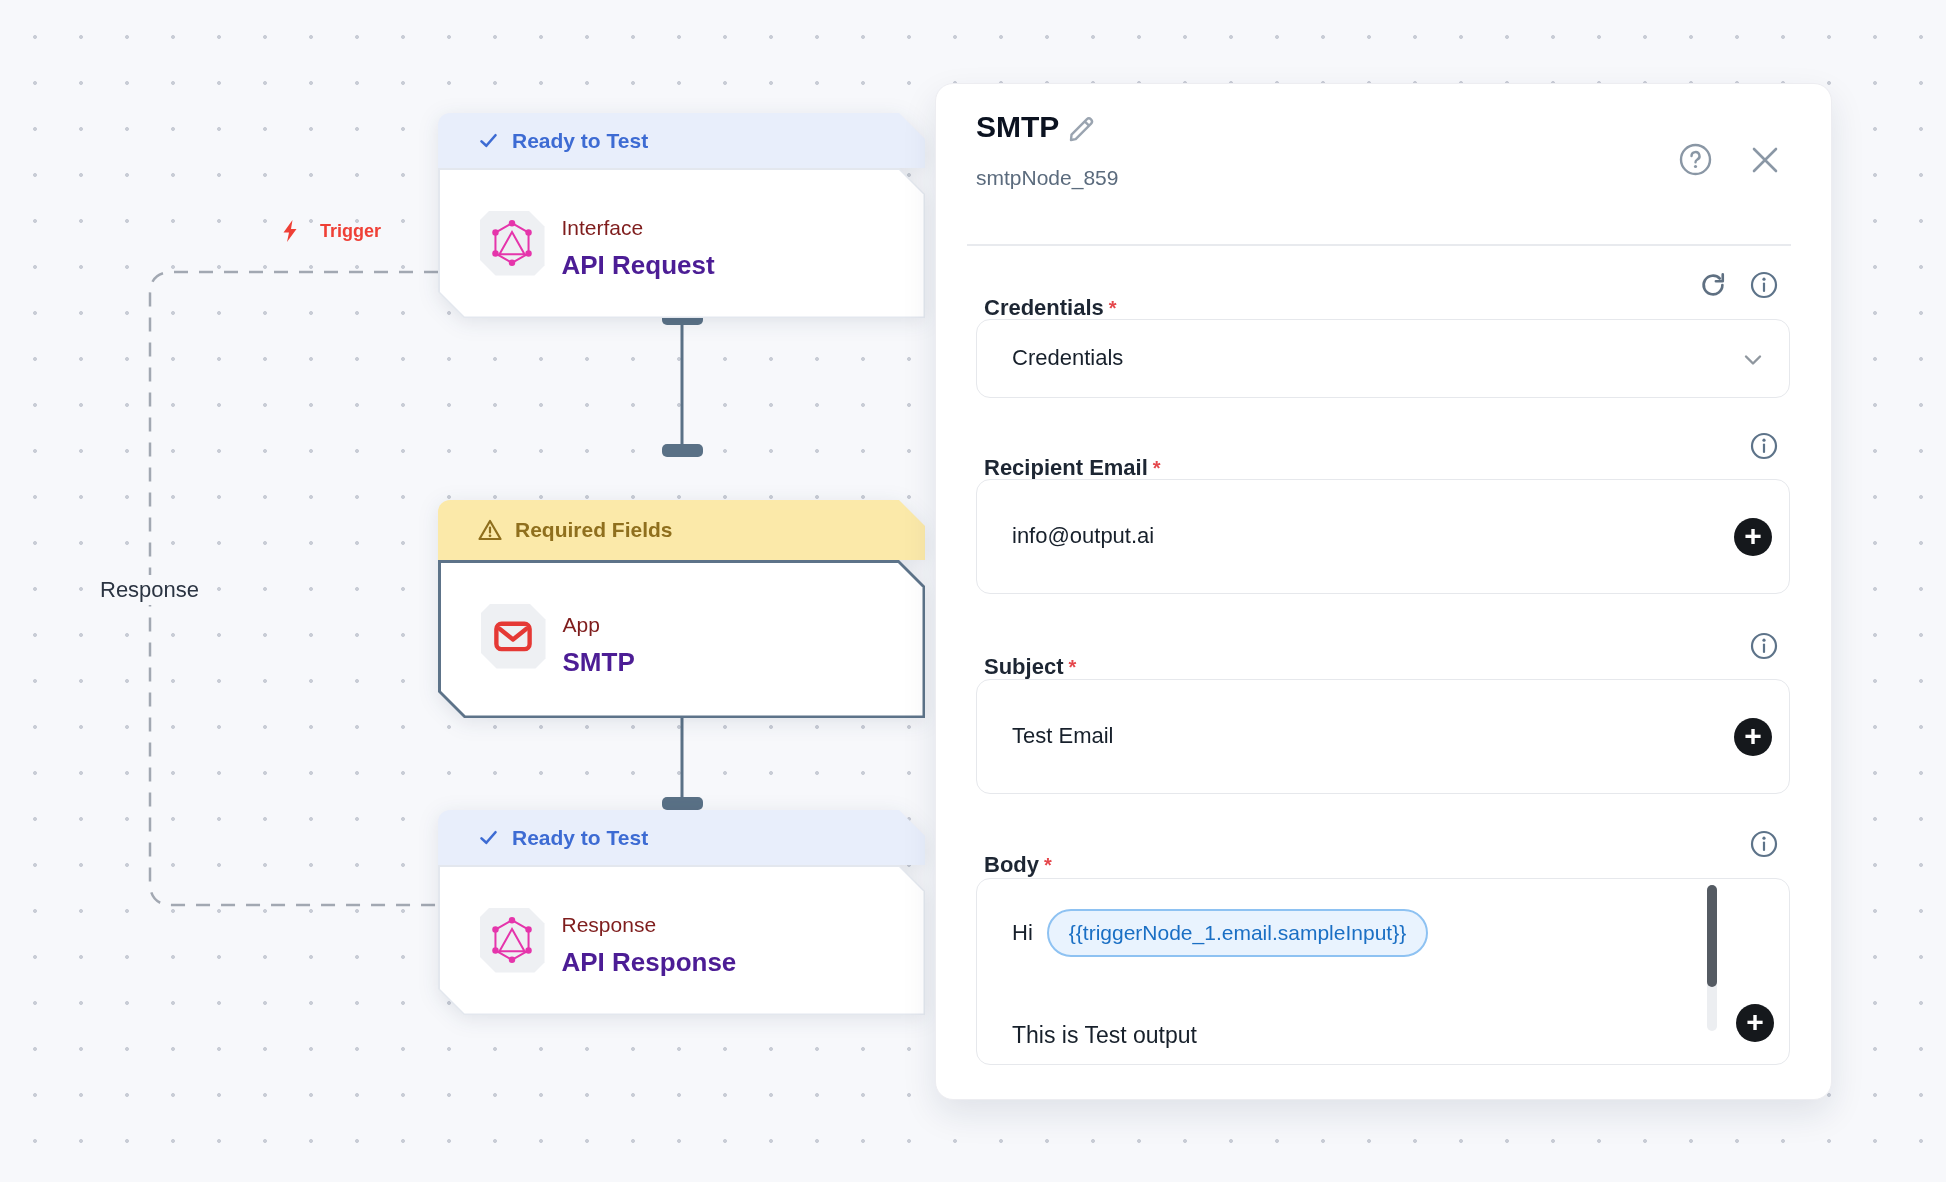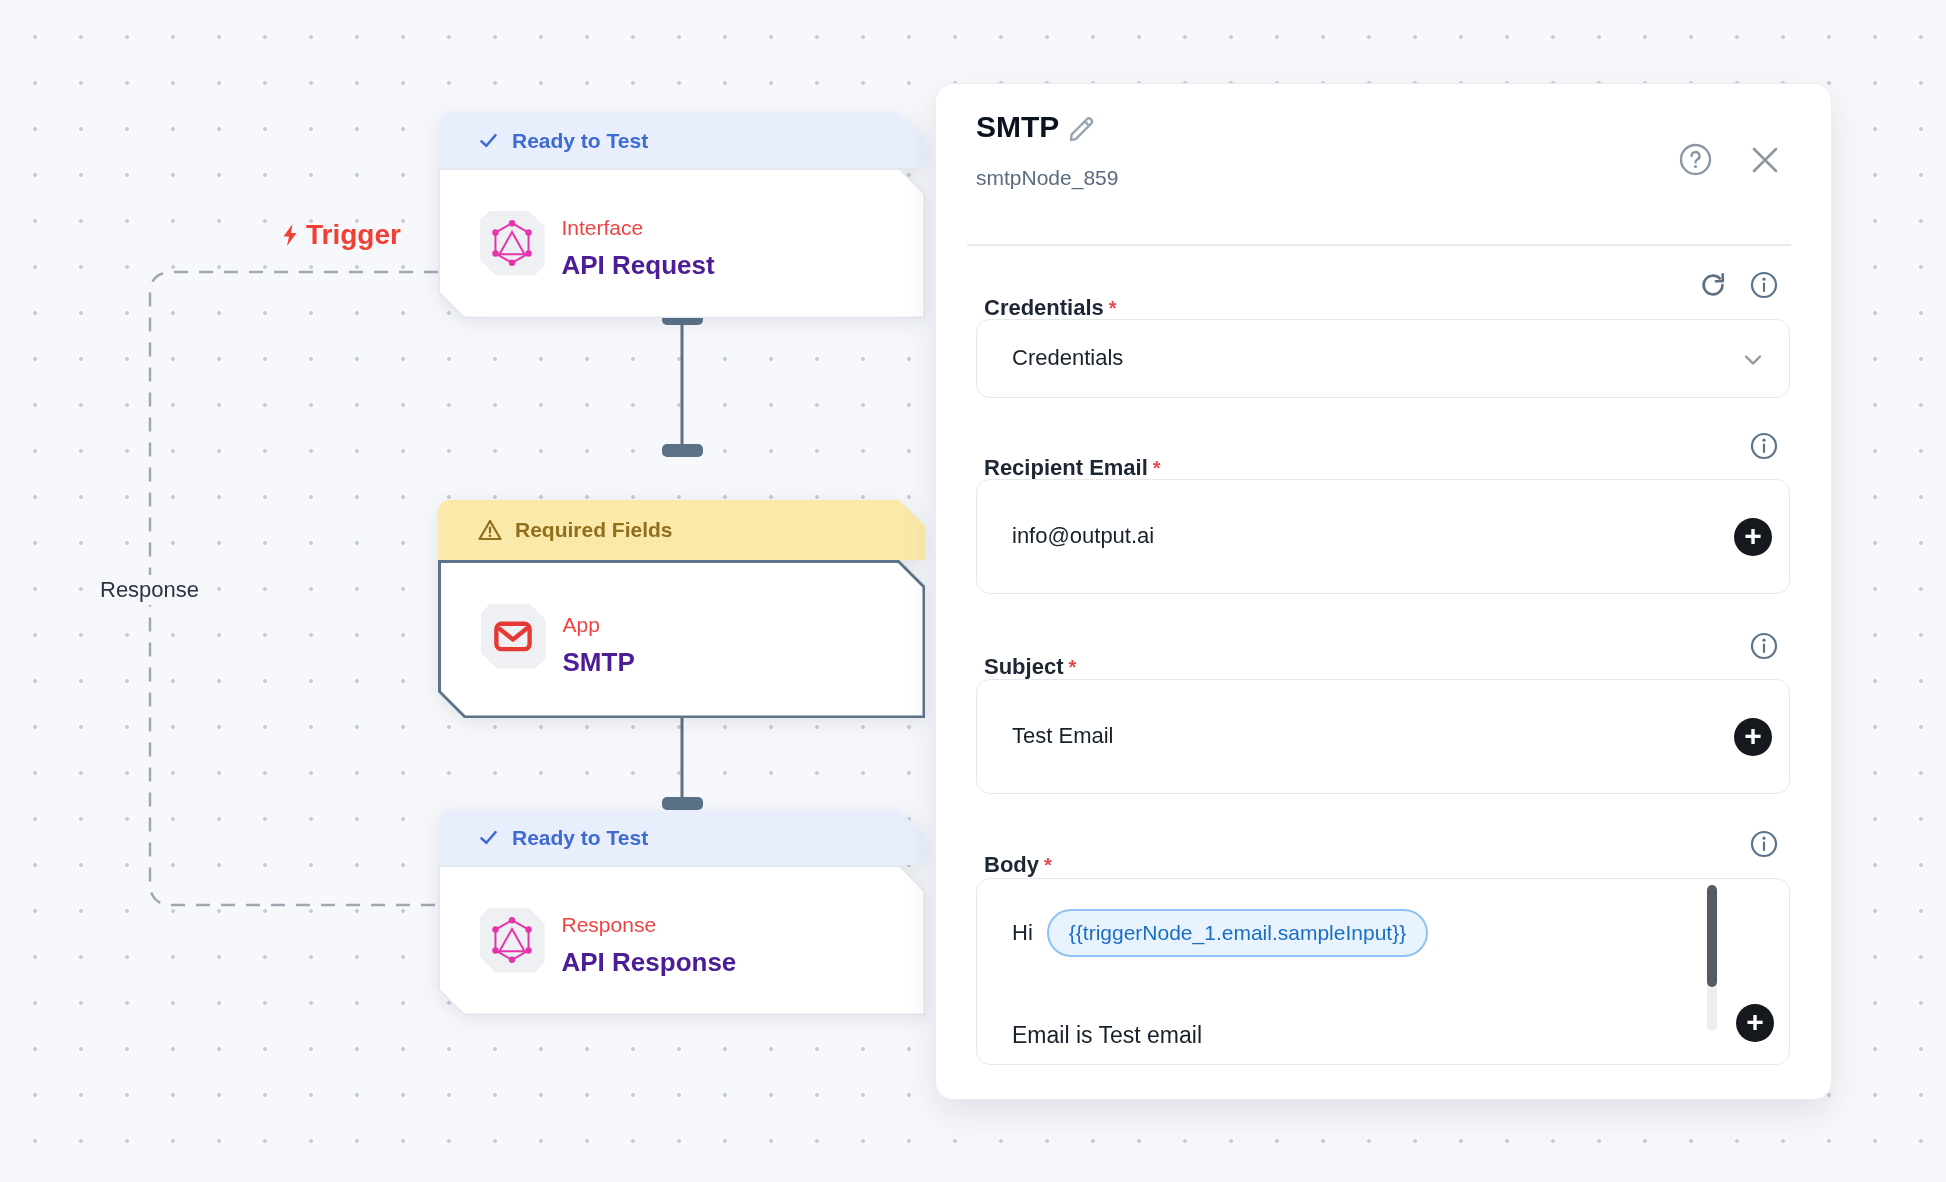--- a/index.html
+++ b/index.html
@@ -13,7 +13,7 @@
   
   .connector-layer{position:absolute;inset:0;pointer-events:none;}
   .canvas-label{position:absolute;font-size:22px;color:#2b3442;background:#f7f8fb;padding:2px 8px;}
-  .trigger-label{position:absolute;display:flex;align-items:center;gap:6px;color:#ef4036;font-weight:bold;font-size:28px;}
+  .trigger-label{position:absolute;display:flex;align-items:center;gap:20px;color:#ef4036;font-weight:bold;font-size:18px;}
   
   .node-group{position:absolute;width:487px;filter:drop-shadow(0 4px 10px rgba(20,35,70,.10));}
   .status-badge{

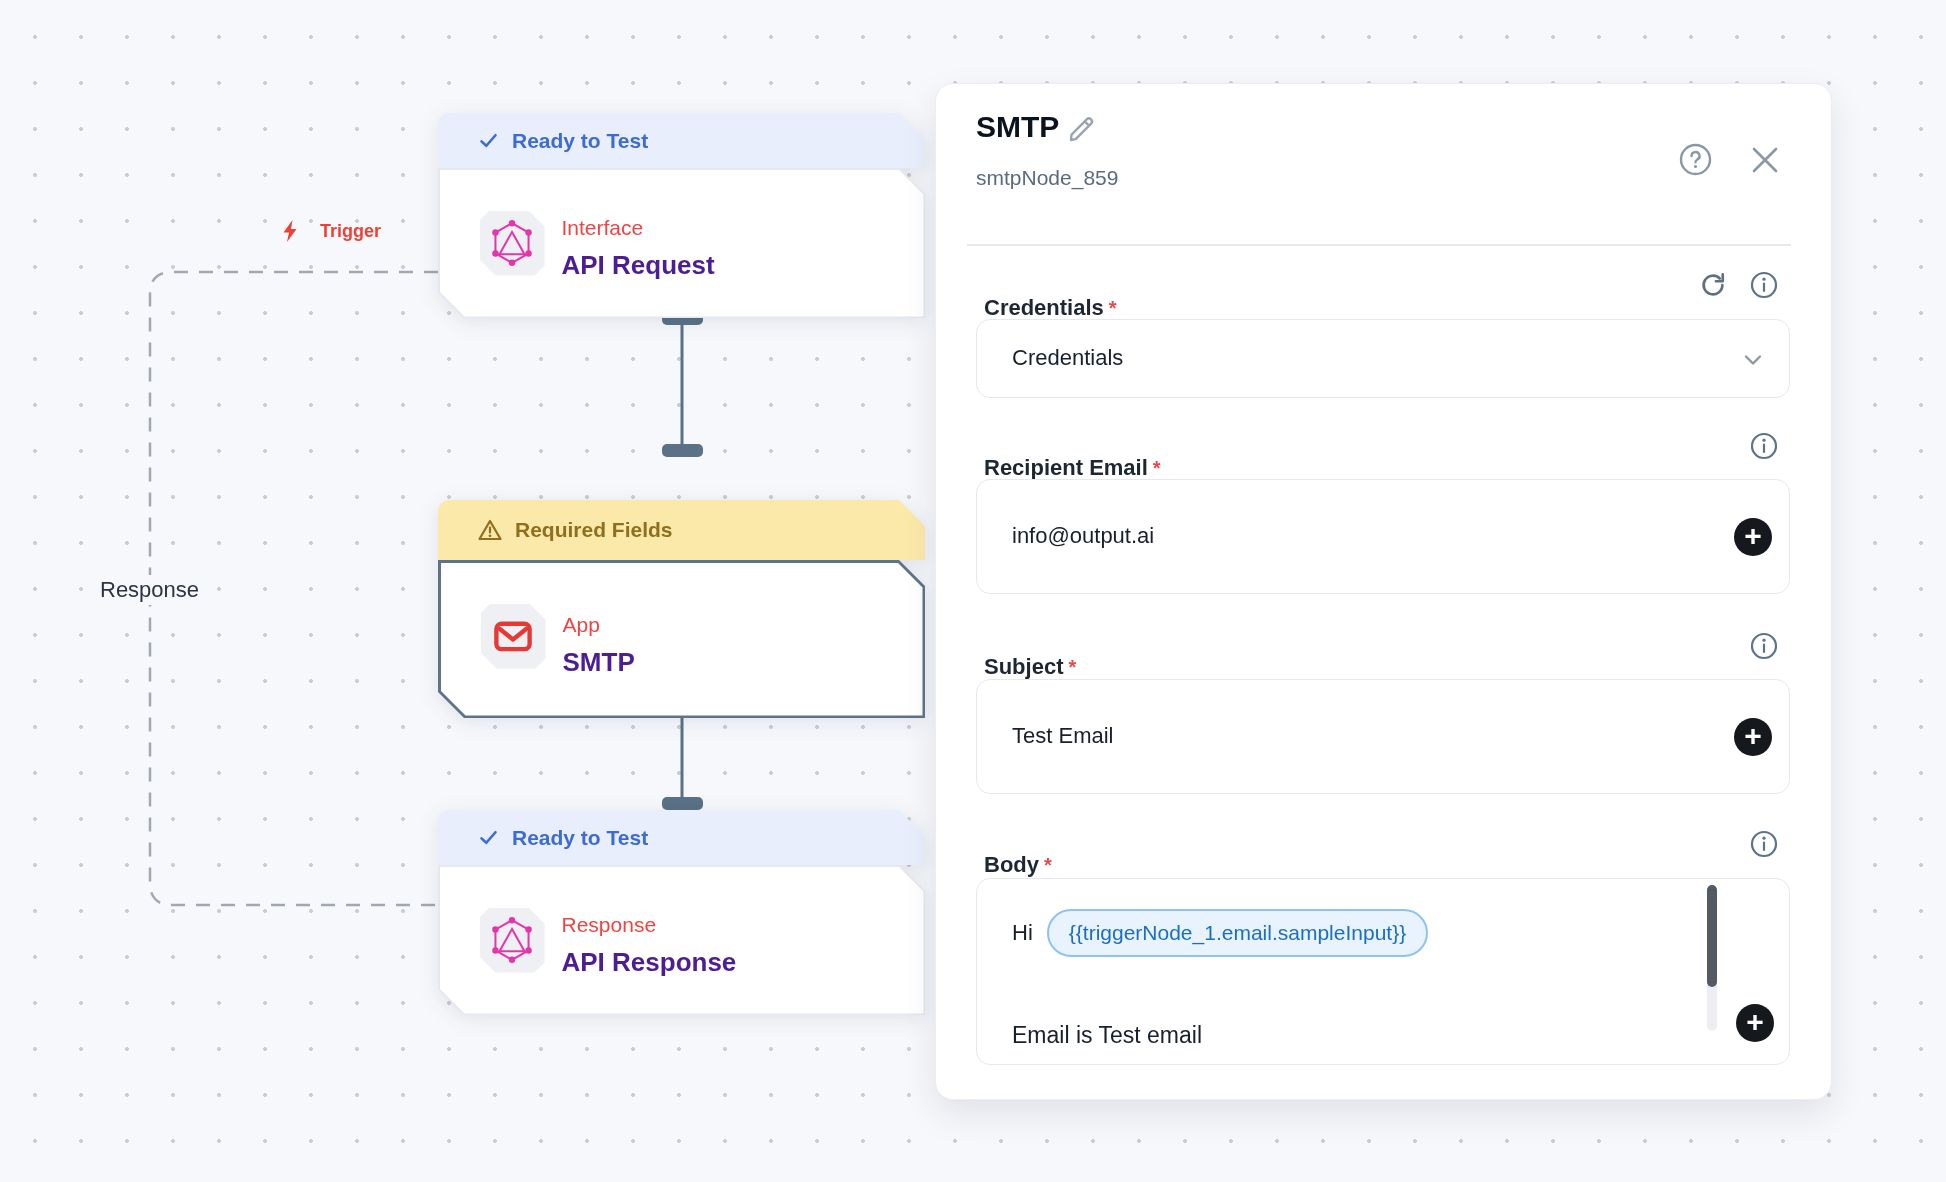--- a/index.html
+++ b/index.html
@@ -38,7 +38,7 @@
     display:flex;align-items:center;justify-content:center;
     clip-path:polygon(0 10px,10px 0,calc(100% - 16px) 0,100% 16px,100% calc(100% - 10px),calc(100% - 10px) 100%,16px 100%,0 calc(100% - 16px));
   }
-  .node-type{position:absolute;left:122px;top:46px;font-size:21px;color:#ef4444;}
+  .node-type{position:absolute;left:122px;top:46px;font-size:21px;color:#7f1d1d;}
   .node-title{position:absolute;left:122px;top:80px;font-size:26px;font-weight:bold;color:#4c1d95;}
   
   .panel{

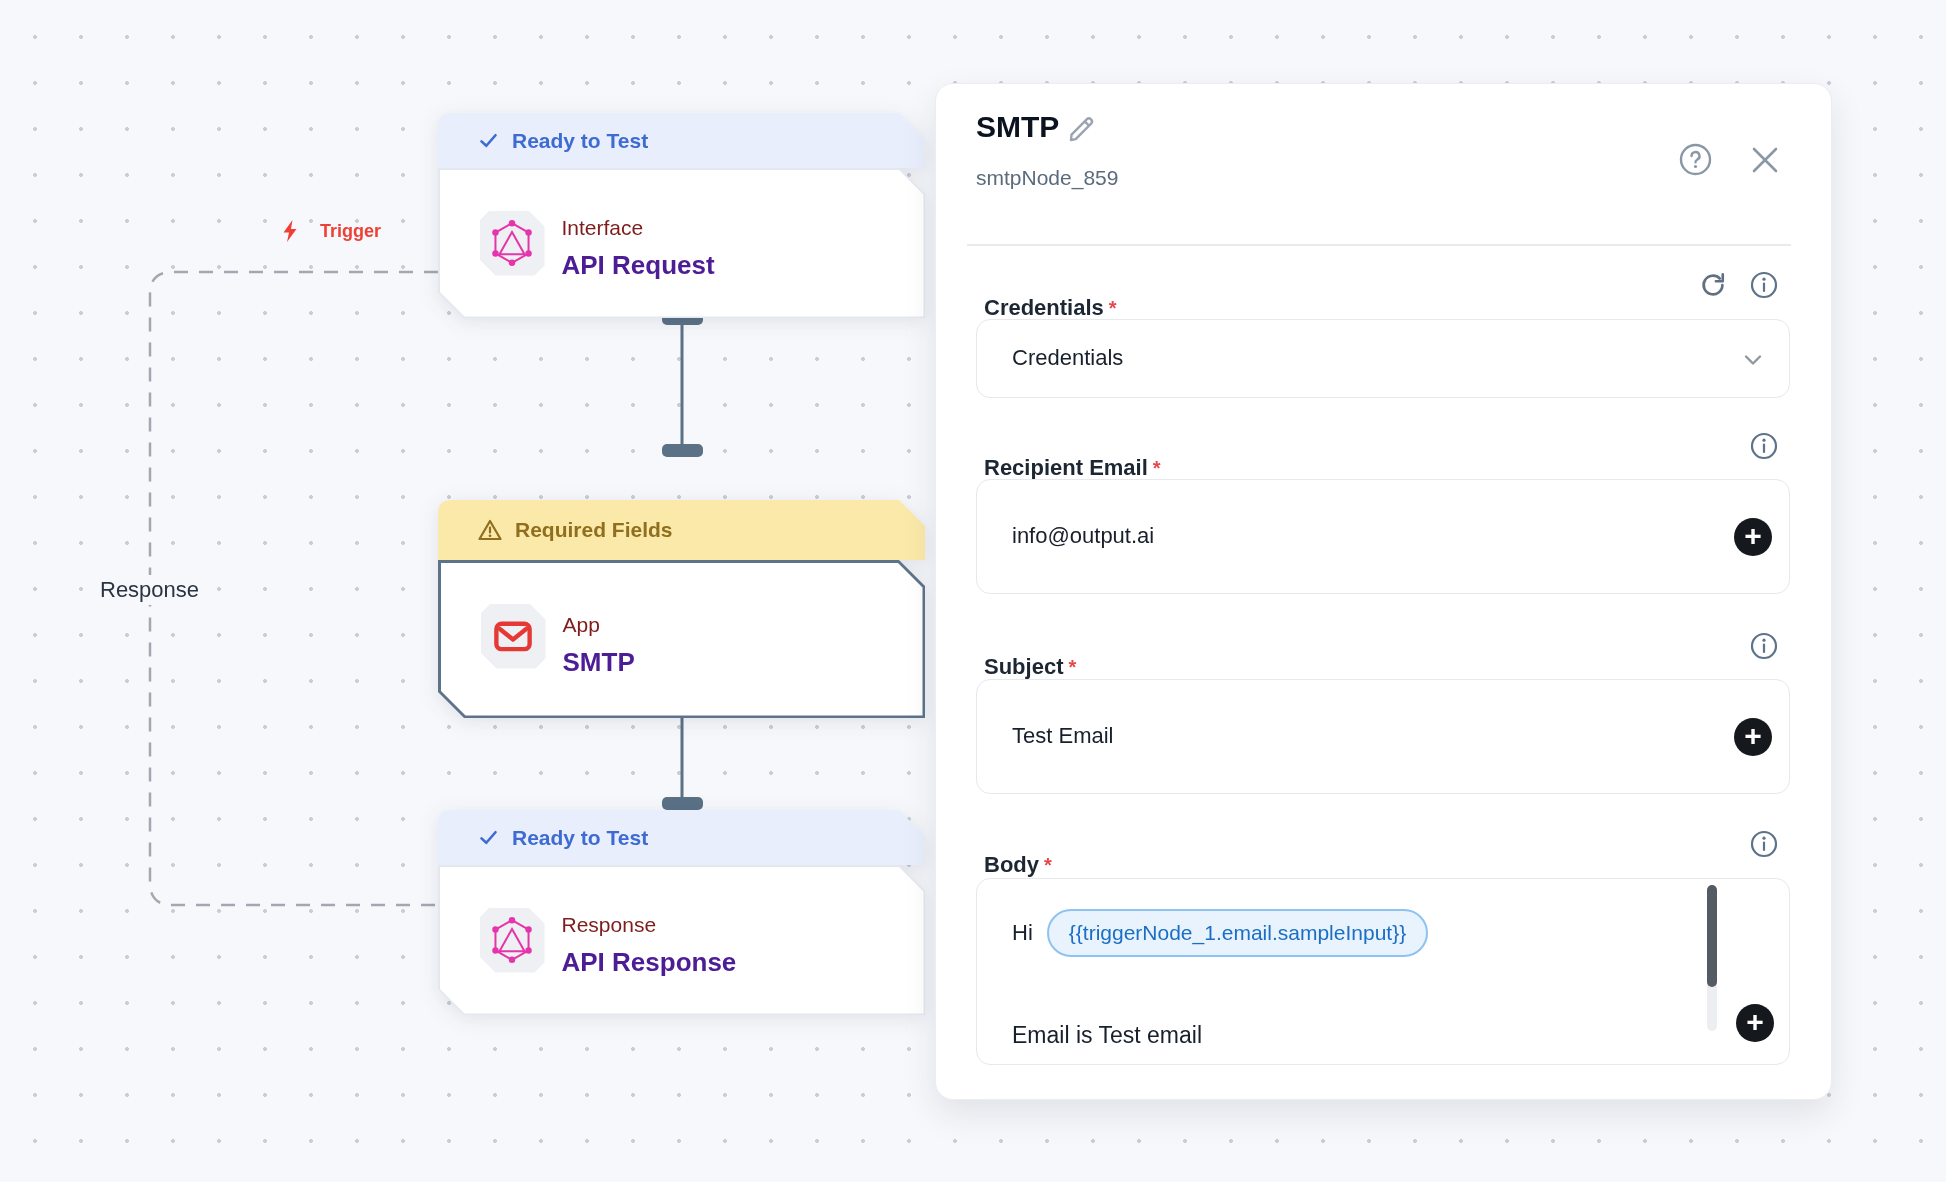--- a/index.html
+++ b/index.html
@@ -281,7 +281,7 @@
         <span>Hi</span>
         <span class="chip">{{triggerNode_1.email.sampleInput}}</span>
       </div>
-      <div class="body-line2">Email is Test email</div>
+      <div class="body-line2">This is Test output</div>
       <div class="scroll-track">
         <div class="scroll-thumb"></div>
       </div>

